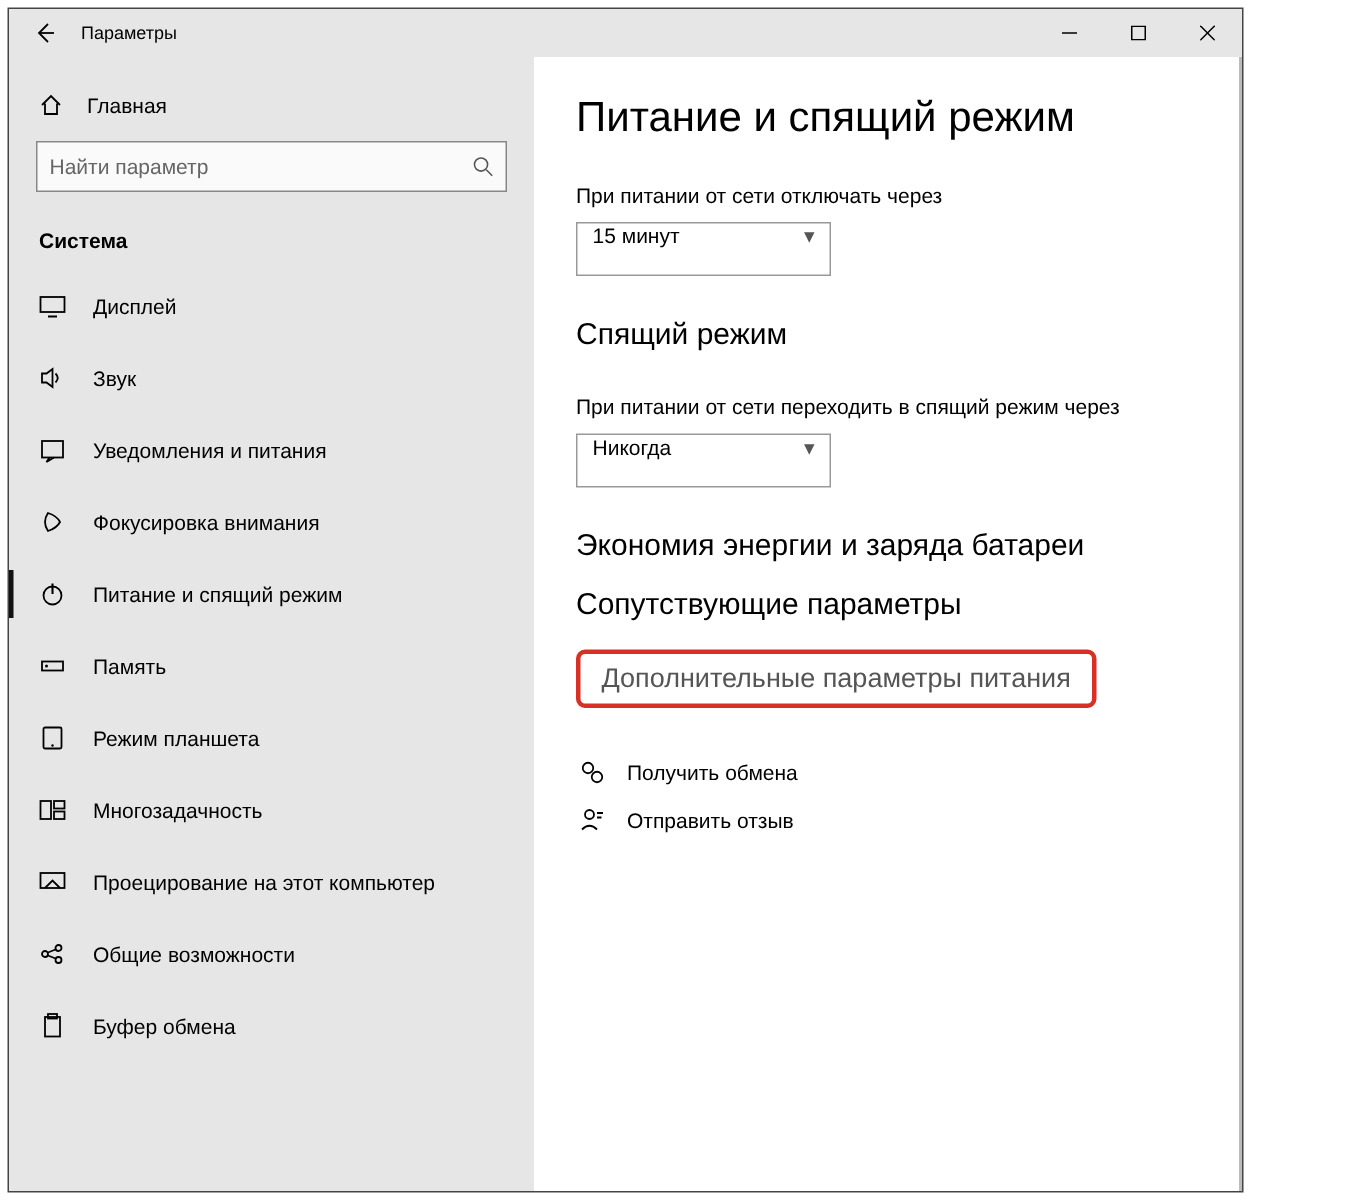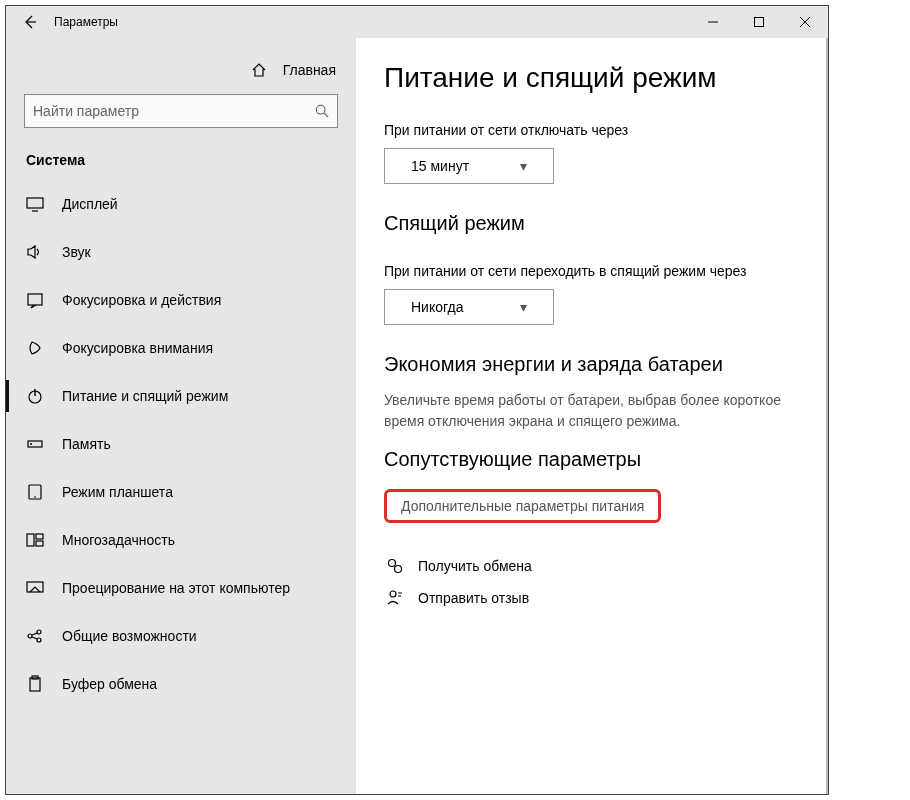--- a/index.html
+++ b/index.html
@@ -66,7 +66,6 @@
   align-items: center;
   padding: 8px 20px 12px 20px;
   cursor: pointer;
-  justify-content: flex-end;
 }
 .home-row .icon { width: 18px; margin-right: 14px; }
 .home-label { font-size: 14px; }

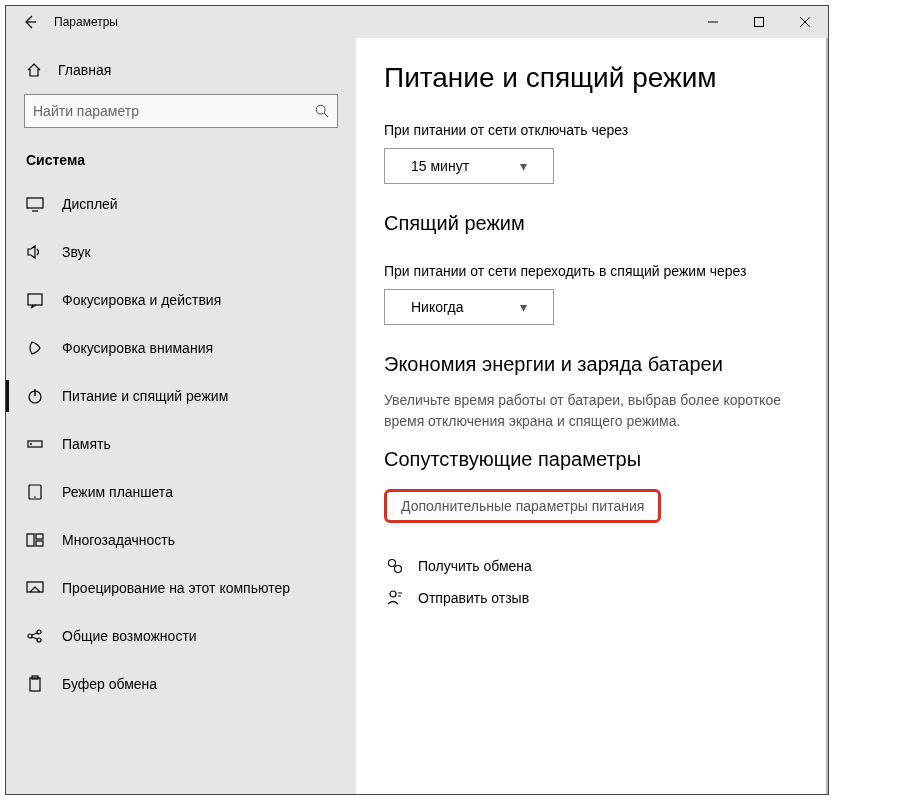--- a/index.html
+++ b/index.html
@@ -159,8 +159,8 @@
   border: 1px solid #999;
   background: #fff;
   display: flex;
-  align-items: center;
-  padding: 0 26px;
+  align-items: flex-start;
+  padding: 0 10px;
   justify-content: space-between;
   cursor: pointer;
   margin-bottom: 28px;

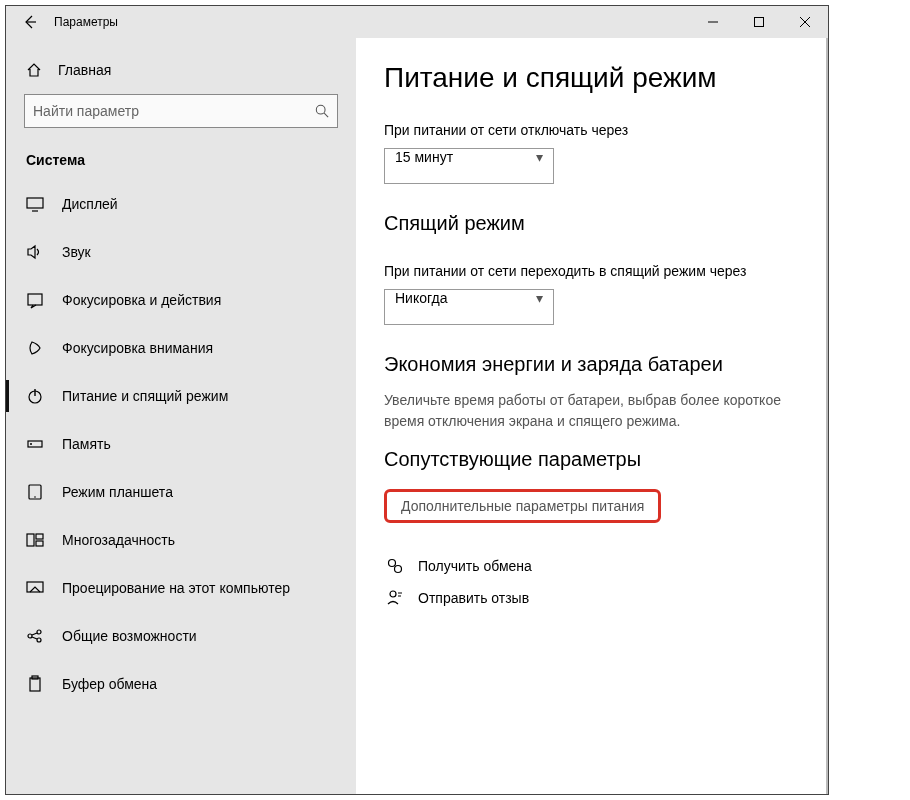--- a/index.html
+++ b/index.html
@@ -285,7 +285,7 @@
               <path d="M7 14 L5 17 L10 14" stroke="#000" fill="none" stroke-width="1.2"></path>
             </svg>
           </span>
-        <span class="nav-label">Фокусировка и действия</span>
+        <span class="nav-label">Уведомления и питания</span>
       </div>
 
       <div class="nav-item">

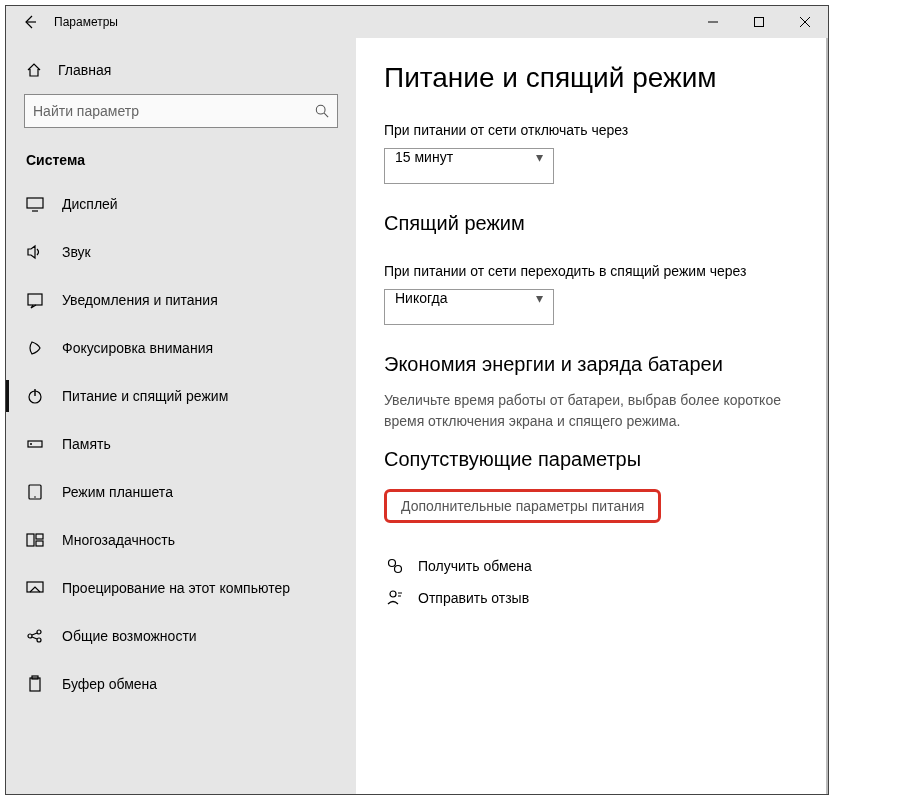--- a/index.html
+++ b/index.html
@@ -392,7 +392,6 @@
       </div>
 
       <h2 class="section-h">Экономия энергии и заряда батареи</h2>
-      <div class="desc-text">Увеличьте время работы от батареи, выбрав более короткое время отключения экрана и спящего режима.</div>
 
       <h2 class="section-h">Сопутствующие параметры</h2>
       <div class="link-highlight">Дополнительные параметры питания</div>

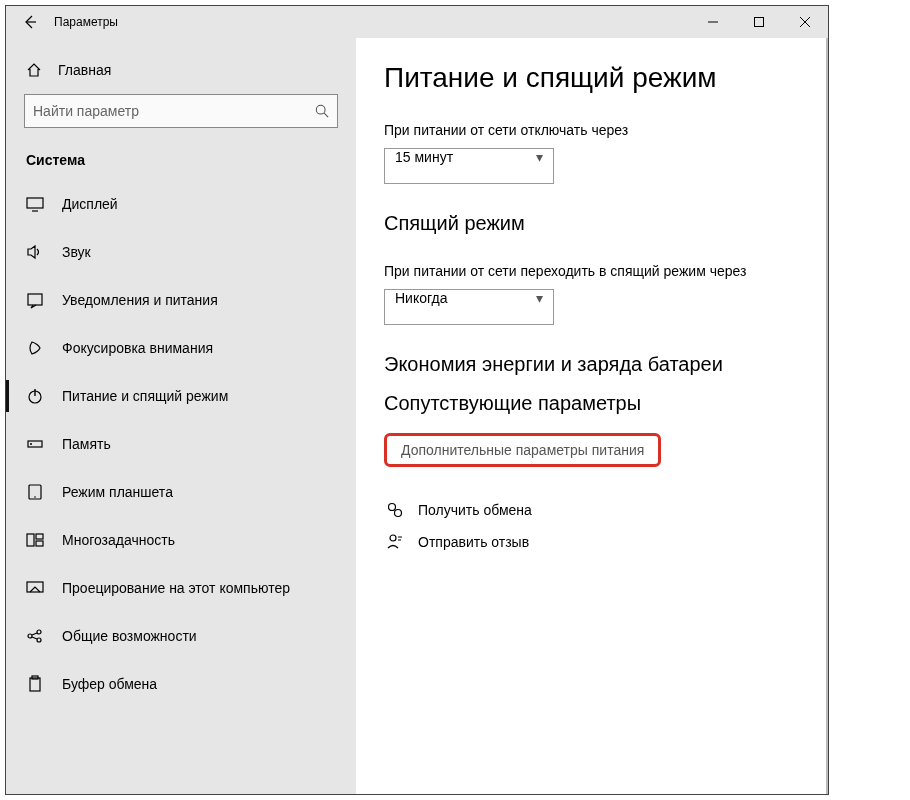--- a/index.html
+++ b/index.html
@@ -180,7 +180,7 @@
   border-radius: 6px;
   padding: 6px 14px;
   color: #555;
-  font-size: 14px;
+  font-size: 18px;
   cursor: pointer;
   margin-top: 4px;
   margin-bottom: 20px;

